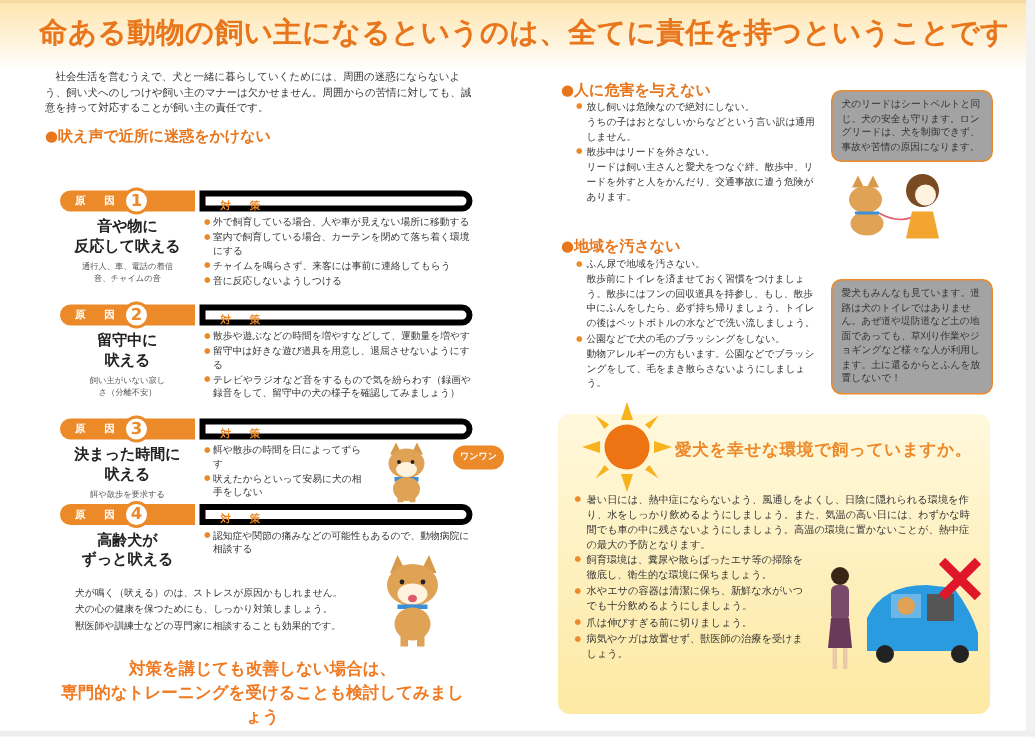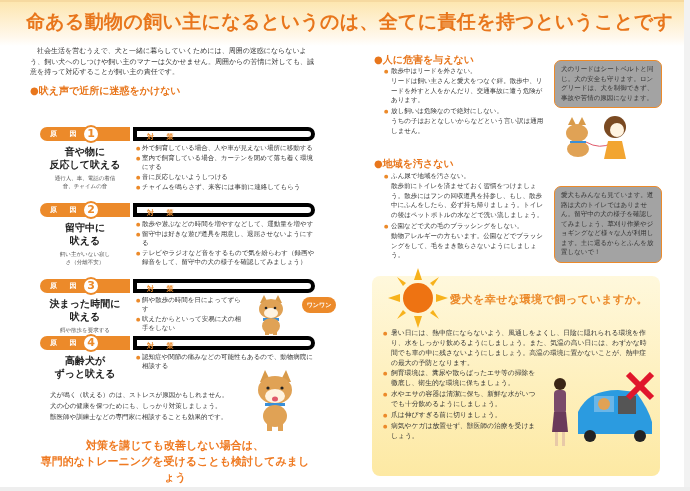--- a/index.html
+++ b/index.html
@@ -168,8 +168,8 @@
 
   <div class="sec-h" style="left:374px;top:53px;">●人に危害を与えない</div>
   <ul class="right-list" style="left:384px;top:67px;width:160px;">
+    <li><span>放し飼いは危険なので絶対にしない。</span><span class="sub">うちの子はおとなしいからなどという言い訳は通用しません。</span></li>
     <li><span>散歩中はリードを外さない。</span><span class="sub">リードは飼い主さんと愛犬をつなぐ絆。散歩中、リードを外すと人をかんだり、交通事故に遭う危険があります。</span></li>
-    <li><span>放し飼いは危険なので絶対にしない。</span><span class="sub">うちの子はおとなしいからなどという言い訳は通用しません。</span></li>
   </ul>
   <div class="speech" style="left:554px;top:60px;width:108px;">犬のリードはシートベルトと同じ。犬の安全も守ります。ロングリードは、犬を制御できず、事故や苦情の原因になります。</div>
 

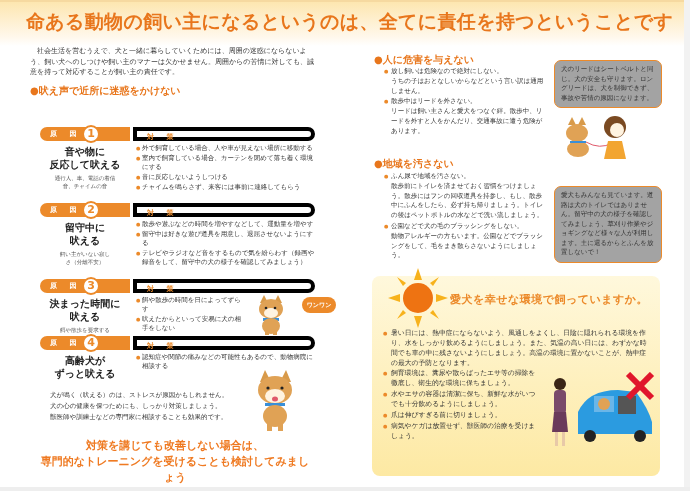--- a/index.html
+++ b/index.html
@@ -65,8 +65,8 @@
       <ul class="measures" style="top:3px;">
         <li>外で飼育している場合、人や車が見えない場所に移動する</li>
         <li>室内で飼育している場合、カーテンを閉めて落ち着く環境にする</li>
+        <li>チャイムを鳴らさず、来客には事前に連絡してもらう</li>
         <li>音に反応しないようしつける</li>
-        <li>チャイムを鳴らさず、来客には事前に連絡してもらう</li>
       </ul>
     </div>
   </div>

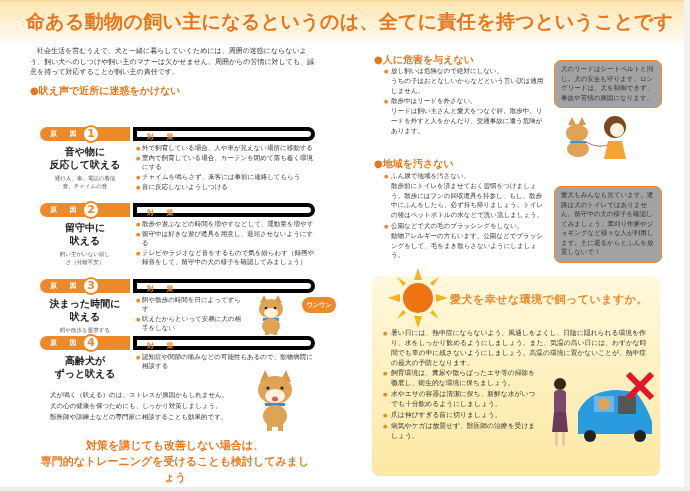--- a/index.html
+++ b/index.html
@@ -190,7 +190,7 @@
     <li><span>ふん尿で地域を汚さない。</span><span class="sub">散歩前にトイレを済ませておく習慣をつけましょう。散歩にはフンの回収道具を持参し、もし、散歩中にふんをしたら、必ず持ち帰りましょう。トイレの後はペットボトルの水などで洗い流しましょう。</span></li>
     <li><span>公園などで犬の毛のブラッシングをしない。</span><span class="sub">動物アレルギーの方もいます。公園などでブラッシングをして、毛をまき散らさないようにしましょう。</span></li>
   </ul>
-  <div class="speech" style="left:554px;top:186px;width:108px;">愛犬もみんなも見ています。道路は犬のトイレではありません。留守中の犬の様子を確認してみましょう、草刈り作業やジョギングなど様々な人が利用します。土に還るからとふんを放置しないで！</div>
+  <div class="speech" style="left:554px;top:186px;width:108px;">愛犬もみんなも見ています。道路は犬のトイレではありません。あぜ道や堤防道など土の地面であっても、草刈り作業やジョギングなど様々な人が利用します。土に還るからとふんを放置しないで！</div>
 
   <div class="yellow-box"></div>
   <svg class="dog" style="left:388px;top:268px;" width="60" height="60" viewBox="0 0 60 60">

